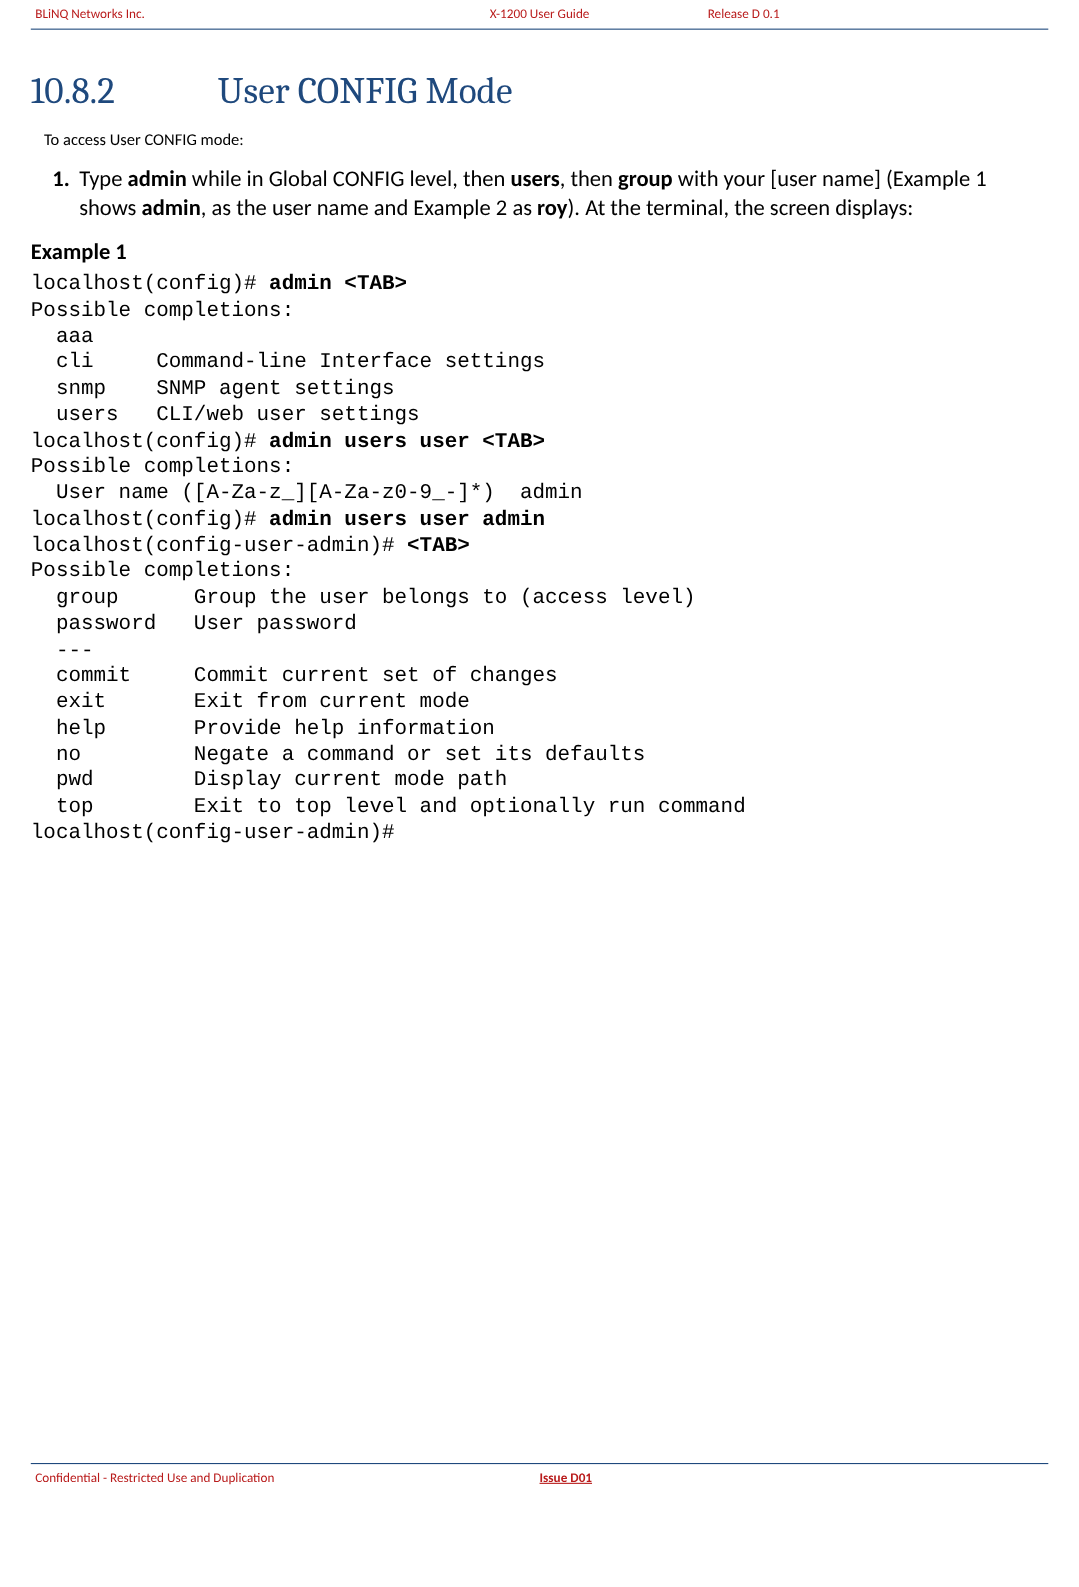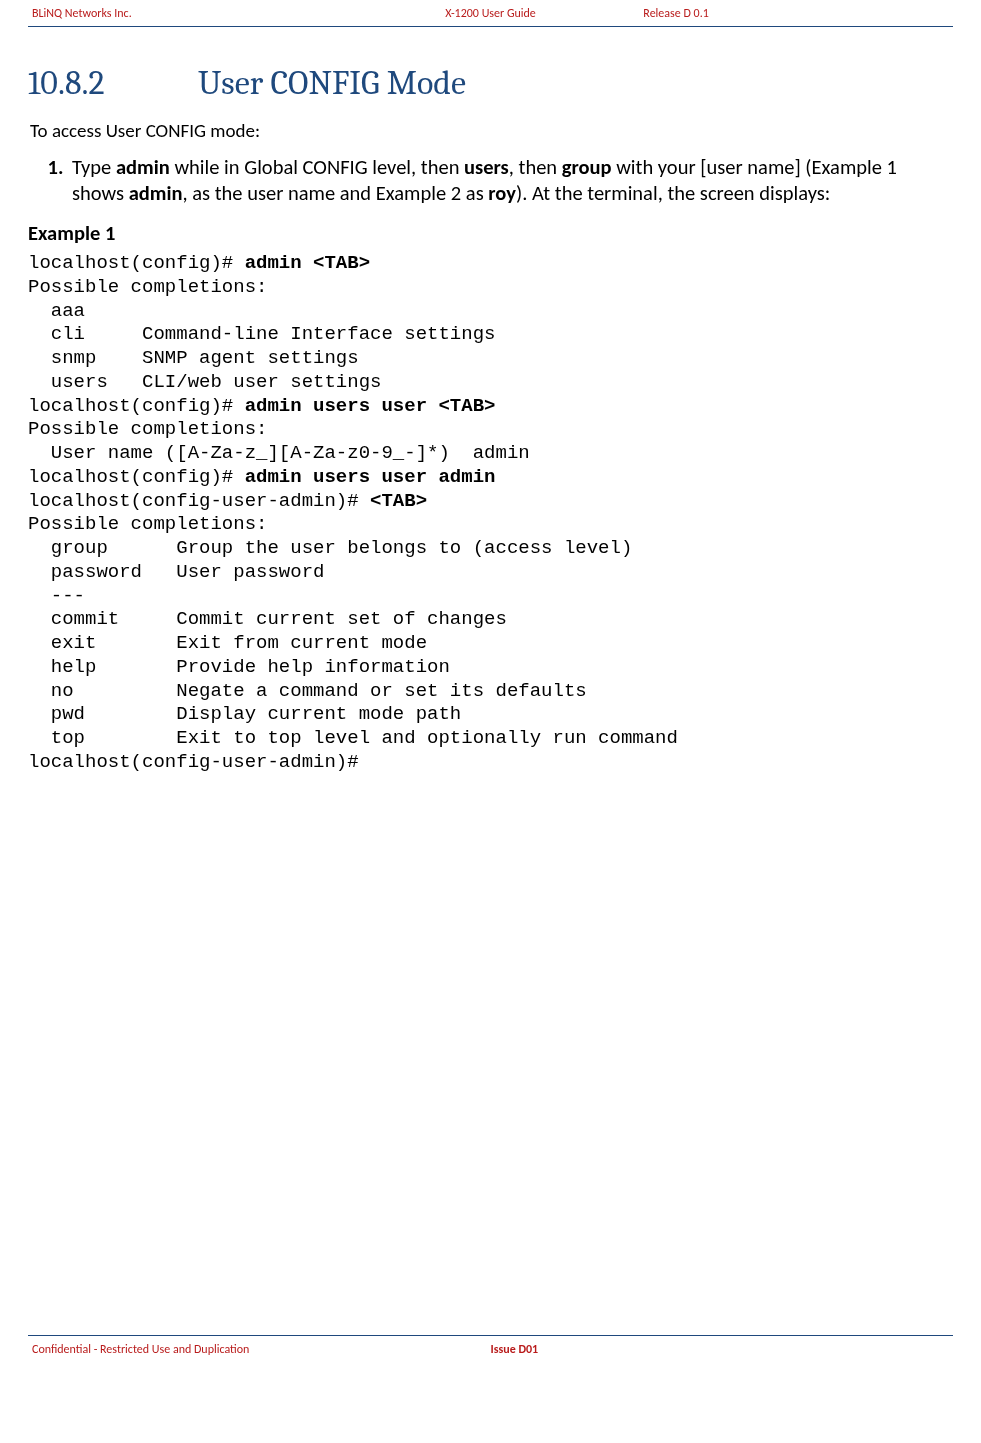--- a/index.html
+++ b/index.html
@@ -55,8 +55,8 @@
   }
 
   p.intro {
-    font-size: 19px;
-    margin: 0 0 12px 2px;
+    font-size: 15px;
+    margin: 0 0 12px 12px;
   }
 
   ol.steps {

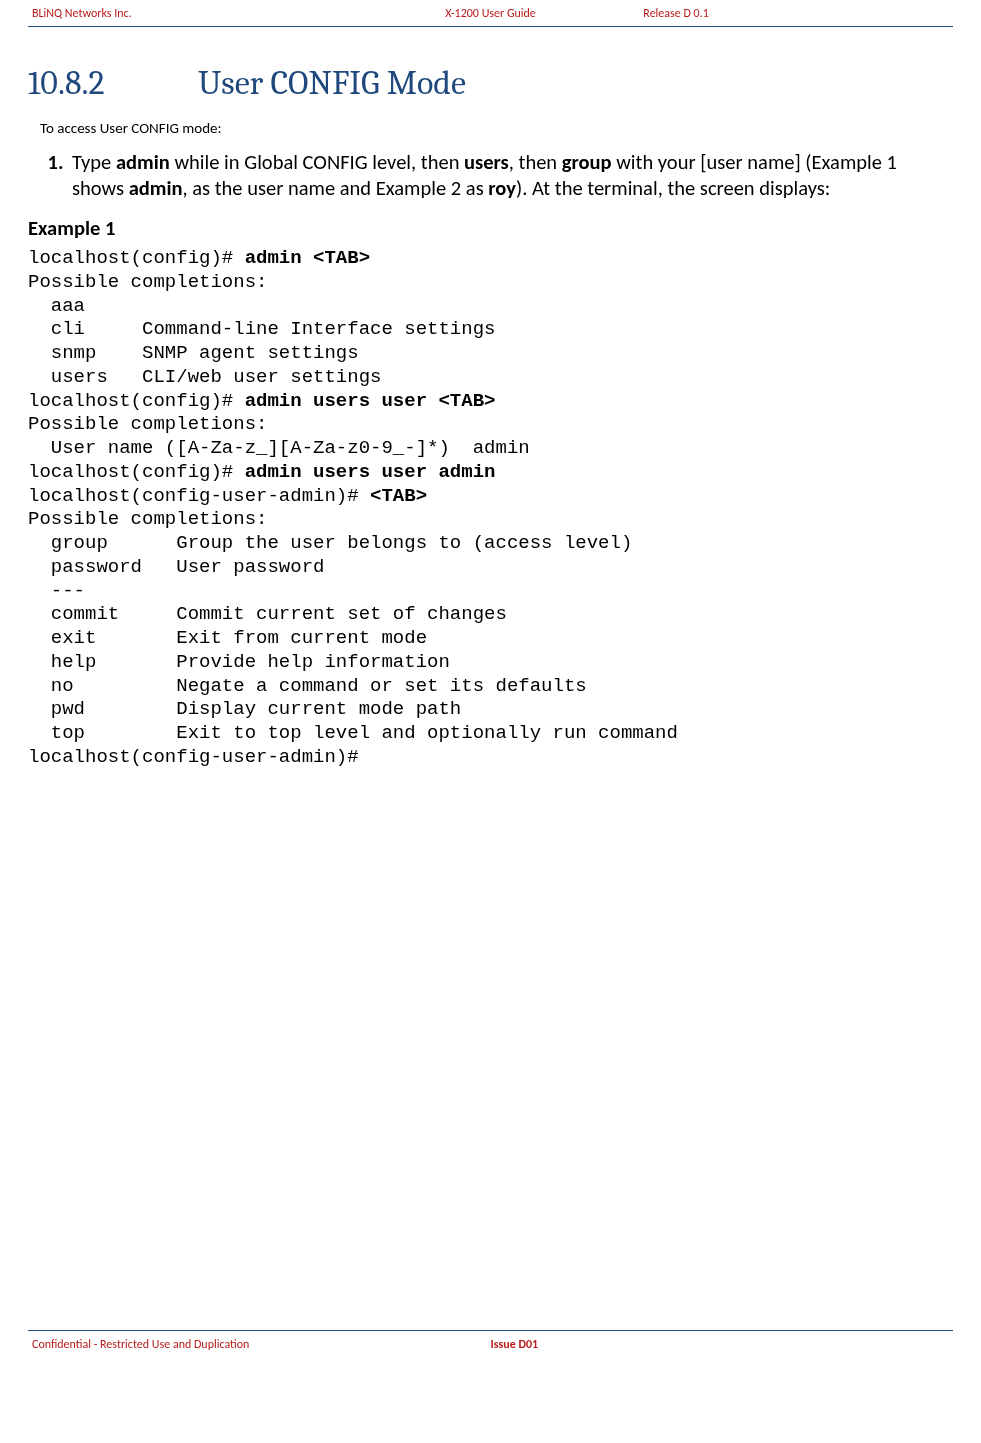--- a/index.html
+++ b/index.html
@@ -38,7 +38,7 @@
   }
   .top-center, .bot-center { text-align: center; }
   .top-right, .bot-right { text-align: left; }
-  .bot-right, .issue { font-weight: 700; }
+  .bot-right, .issue { font-weight: 700; text-decoration: underline; }
   .pg-num-label {}
   .pg-num { font-weight: 700; }
 

